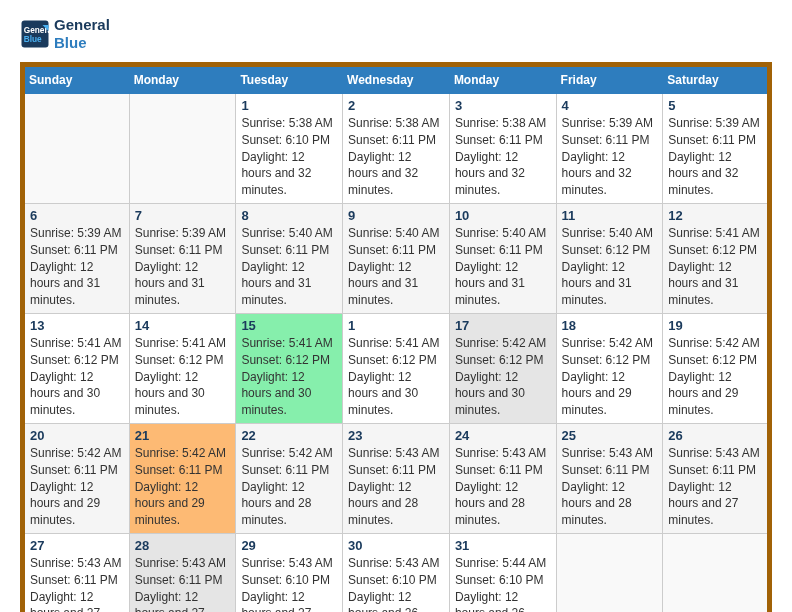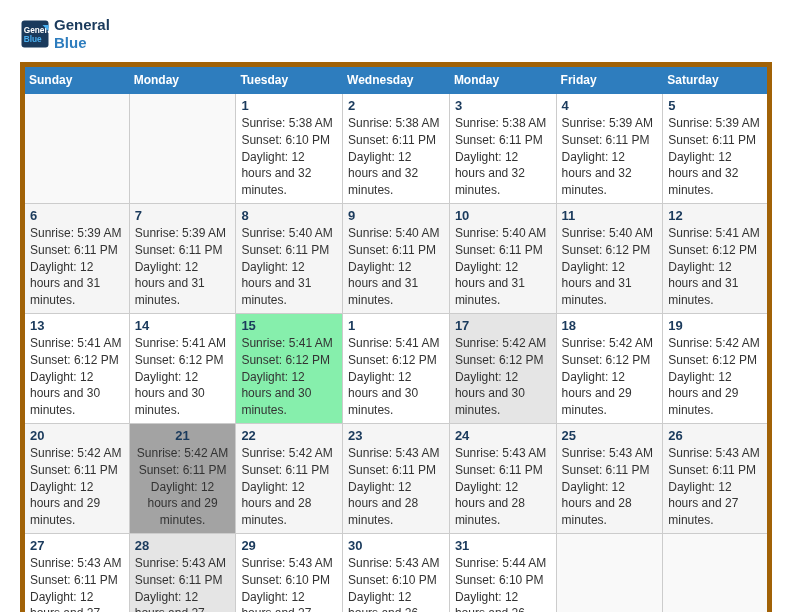--- a/index.html
+++ b/index.html
@@ -246,7 +246,7 @@
 Sunset: 6:11 PM
 Daylight: 12 hours and 29 minutes.</div>
         </td>
-        <td style="background: #a3a3a3; text-align: center;">
+        <td style="background: #fdba74;">
           <span class="day-number">21</span>
           <div class="day-info" style="white-space: pre-line;">Sunrise: 5:42 AM
 Sunset: 6:11 PM

